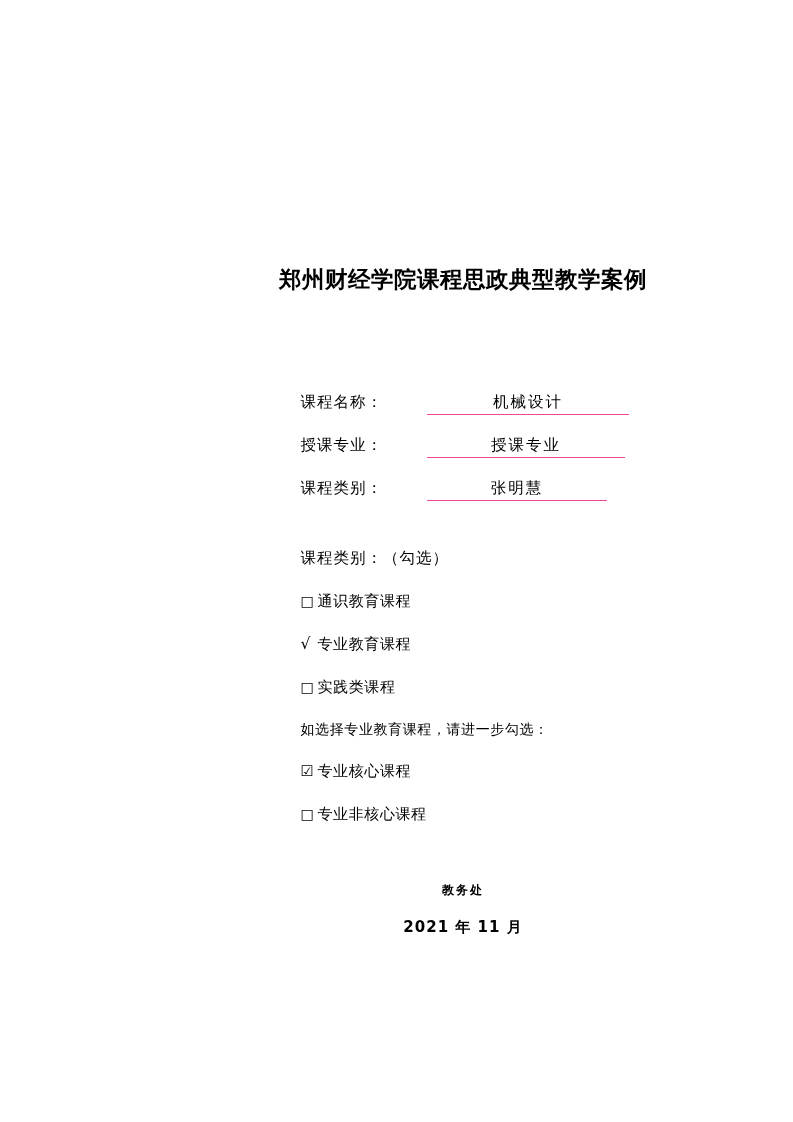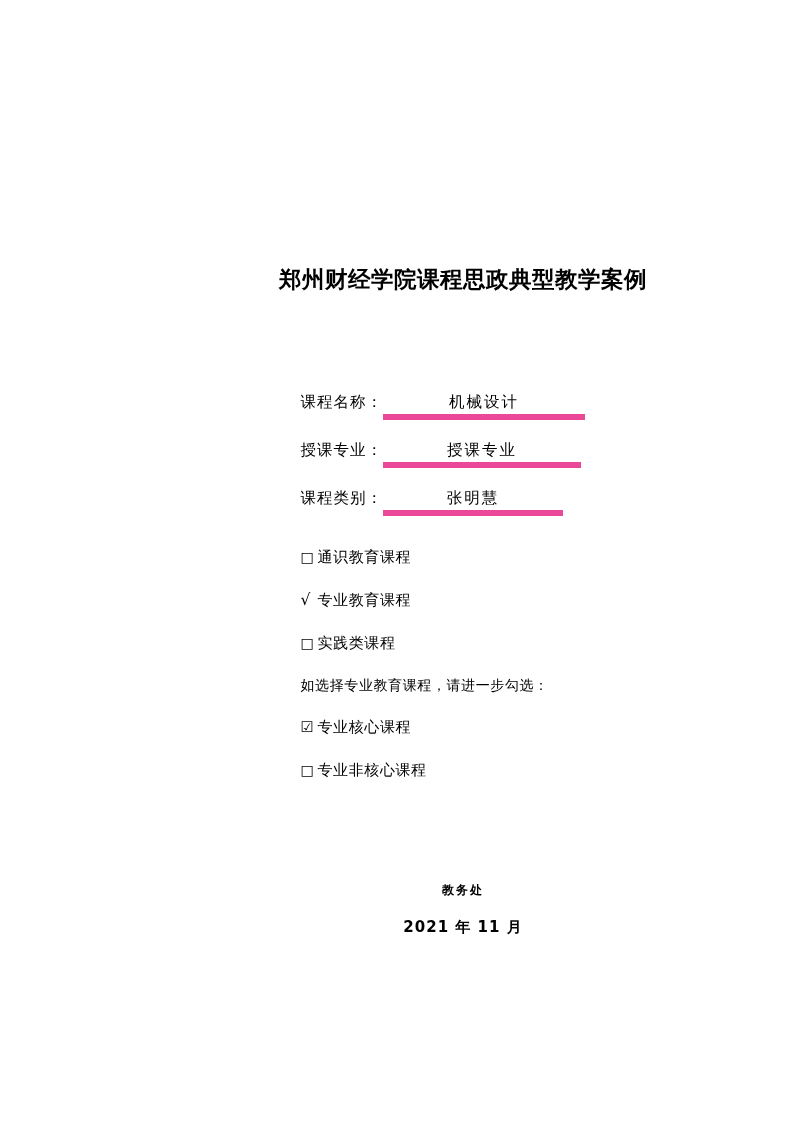--- a/index.html
+++ b/index.html
@@ -47,6 +47,7 @@
     font-size: 15.5px;
     font-family: "DejaVu Serif", "Liberation Serif", serif;
     letter-spacing: 1px;
+    gap: 44px;
   }
   .field-label {
     white-space: nowrap;

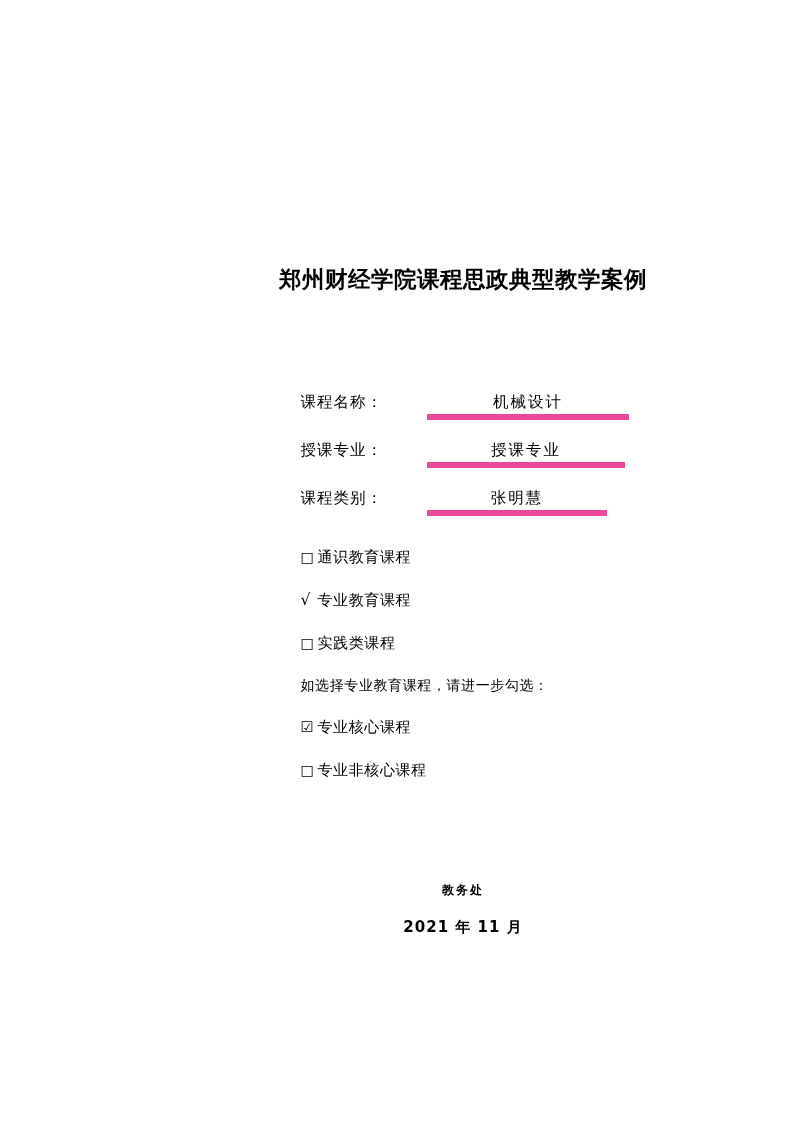--- a/index.html
+++ b/index.html
@@ -54,7 +54,7 @@
   }
   .field-value {
     flex: 0 0 auto;
-    border-bottom: 6px solid #ec4899;
+    border-bottom: 1px solid #ec4899;
     text-align: center;
     padding: 0 6px 1px 6px;
     letter-spacing: 2px;

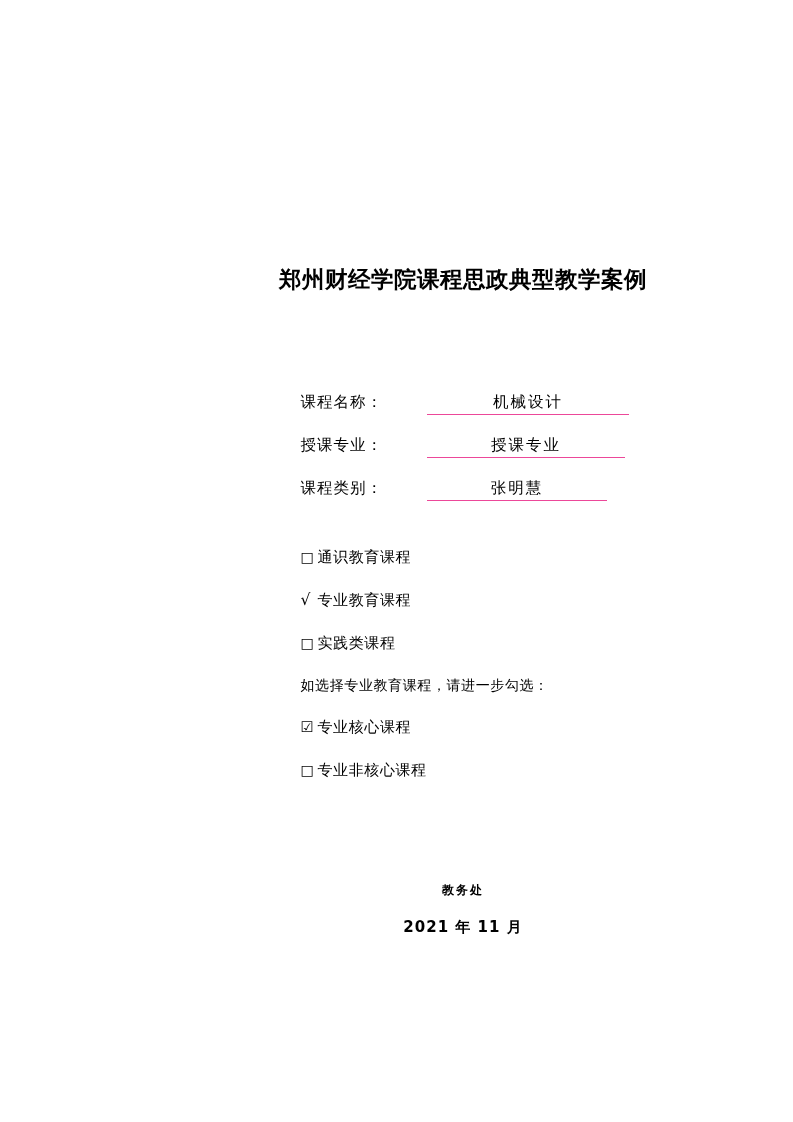--- a/index.html
+++ b/index.html
@@ -149,6 +149,7 @@
 
   <div class="category">
 
+    <div class="cat-heading">课程类别：（勾选）</div>
 
     <div class="cat-item">
       <span class="mark">□</span>

